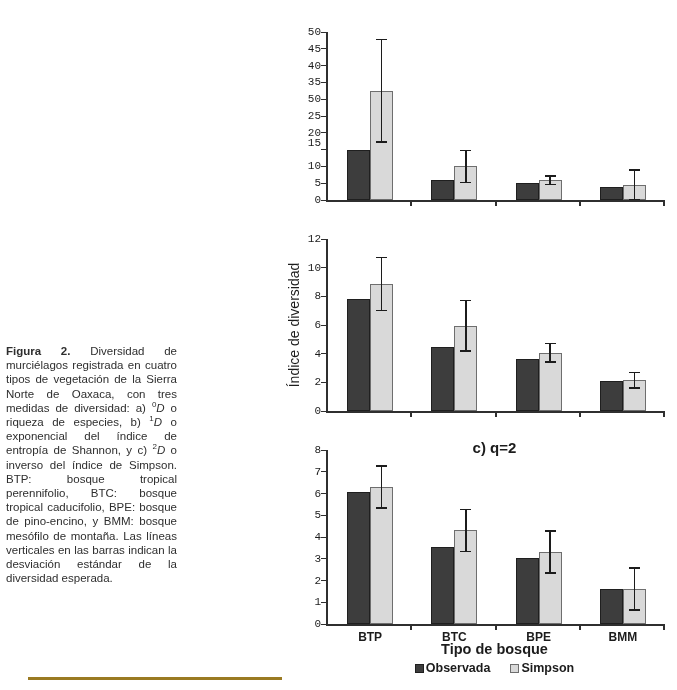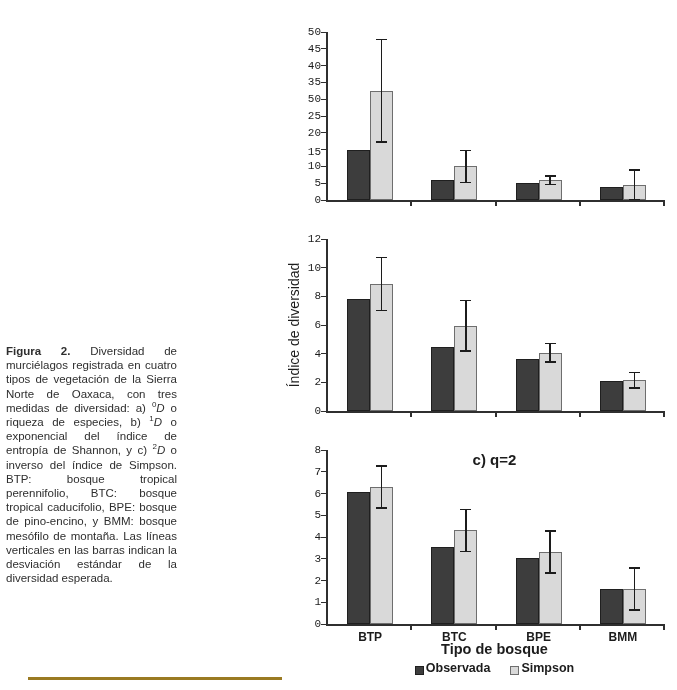--- a/index.html
+++ b/index.html
@@ -92,7 +92,7 @@
         <div class="ytick" style="top: 150.7px; background: rgb(47, 47, 47);"></div>
         <div class="ytick-label" style="top: 127.4px;">10</div>
         <div class="ytick" style="top: 133.9px; background: rgb(47, 47, 47);"></div>
-        <div class="ytick-label" style="top: 113px;">15</div>
+        <div class="ytick-label" style="top: 104px;">15</div>
         <div class="ytick" style="top: 117.1px; background: rgb(47, 47, 47);"></div>
         <div class="ytick-label" style="top: 93.8px;">20</div>
         <div class="ytick" style="top: 100.3px; background: rgb(47, 47, 47);"></div>

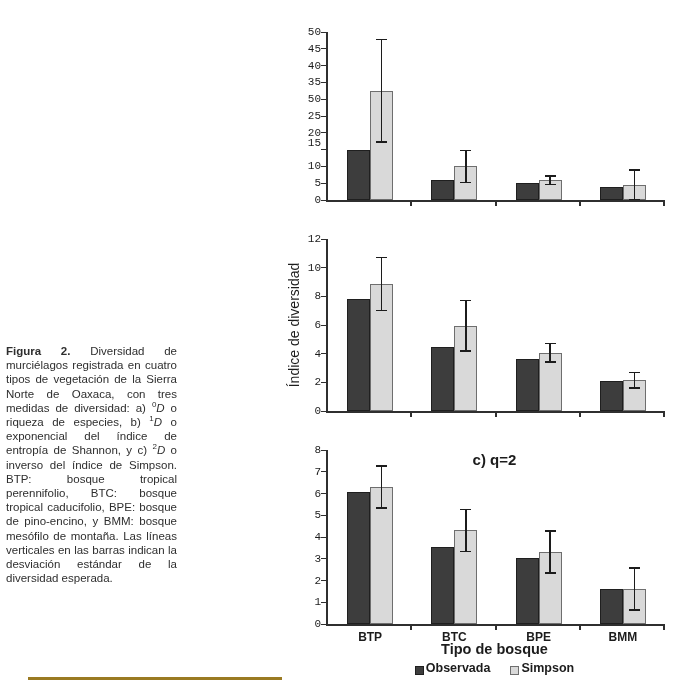--- a/index.html
+++ b/index.html
@@ -179,7 +179,7 @@
   </div>
 
   <div class="chart" style="top:435px; height:255px;">
-    <div class="chart-title" style="top:16px;">c) q=2</div>
+    <div class="chart-title" style="top:4px;">c) q=2</div>
     <div class="plot" style="top:15px; height:174px;">
         <div class="ytick-label" style="top: 167px;">0</div>
         <div class="ytick" style="top: 173.5px; background: rgb(47, 47, 47);"></div>

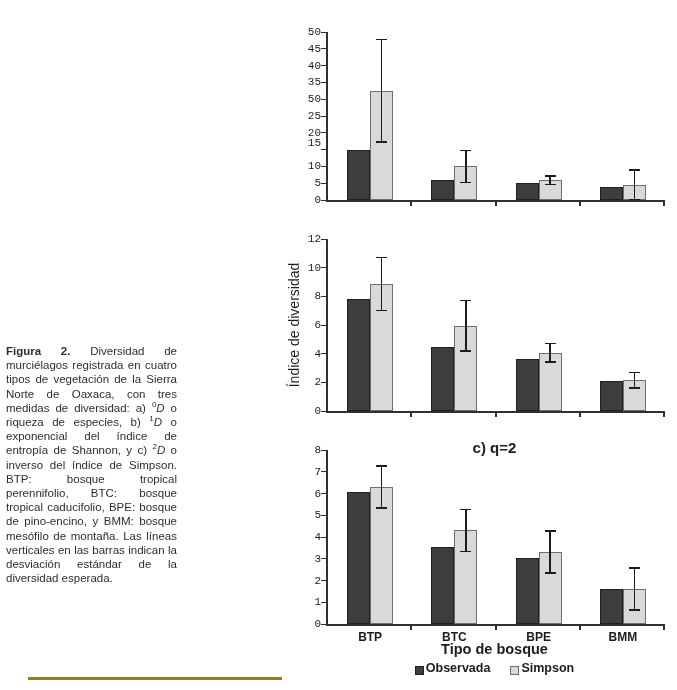--- a/index.html
+++ b/index.html
@@ -70,7 +70,7 @@
     display: flex; justify-content: center; gap: 20px;
     font-size: 12.5px; font-weight: bold; color: #1c1c1c;
   }
-  .legend-item { display: flex; align-items: flex-end; gap: 2px; }
+  .legend-item { display: flex; align-items: center; gap: 2px; }
   .swatch { width: 9px; height: 9px; display: inline-block; box-sizing: border-box; }
 </style>
 </head>

